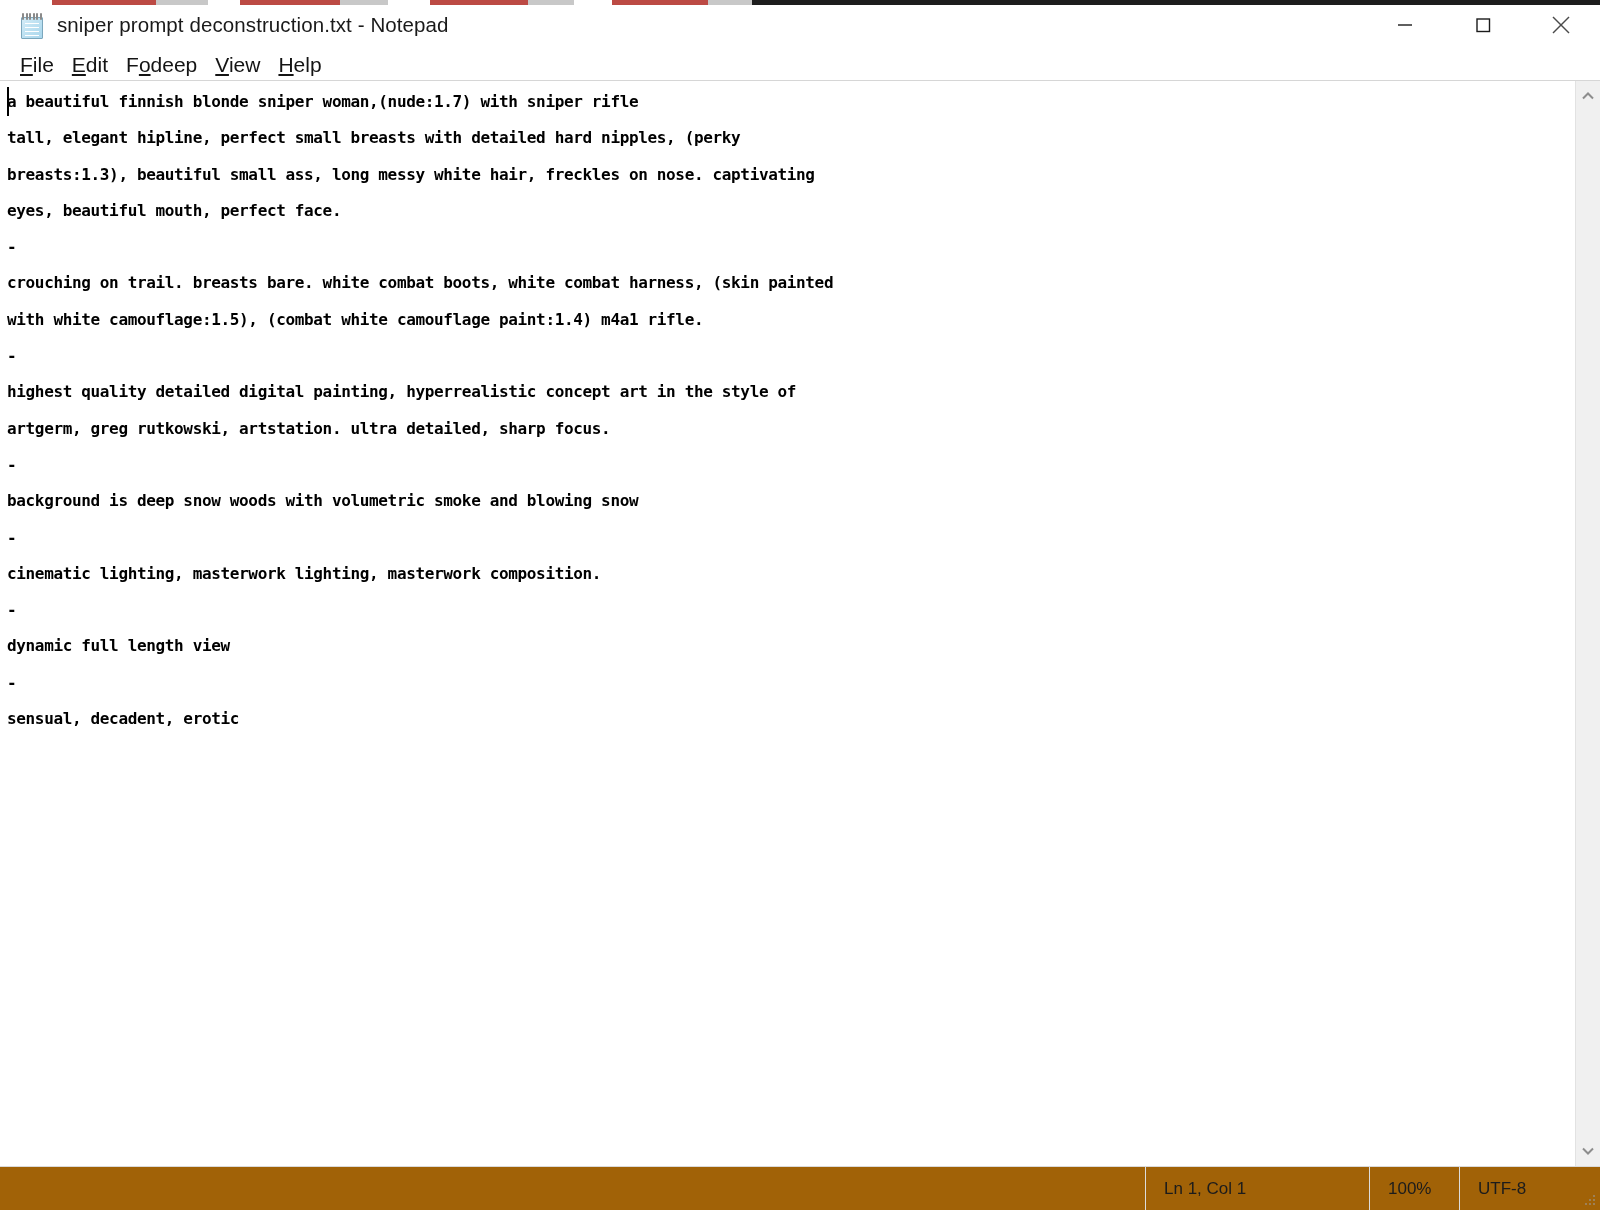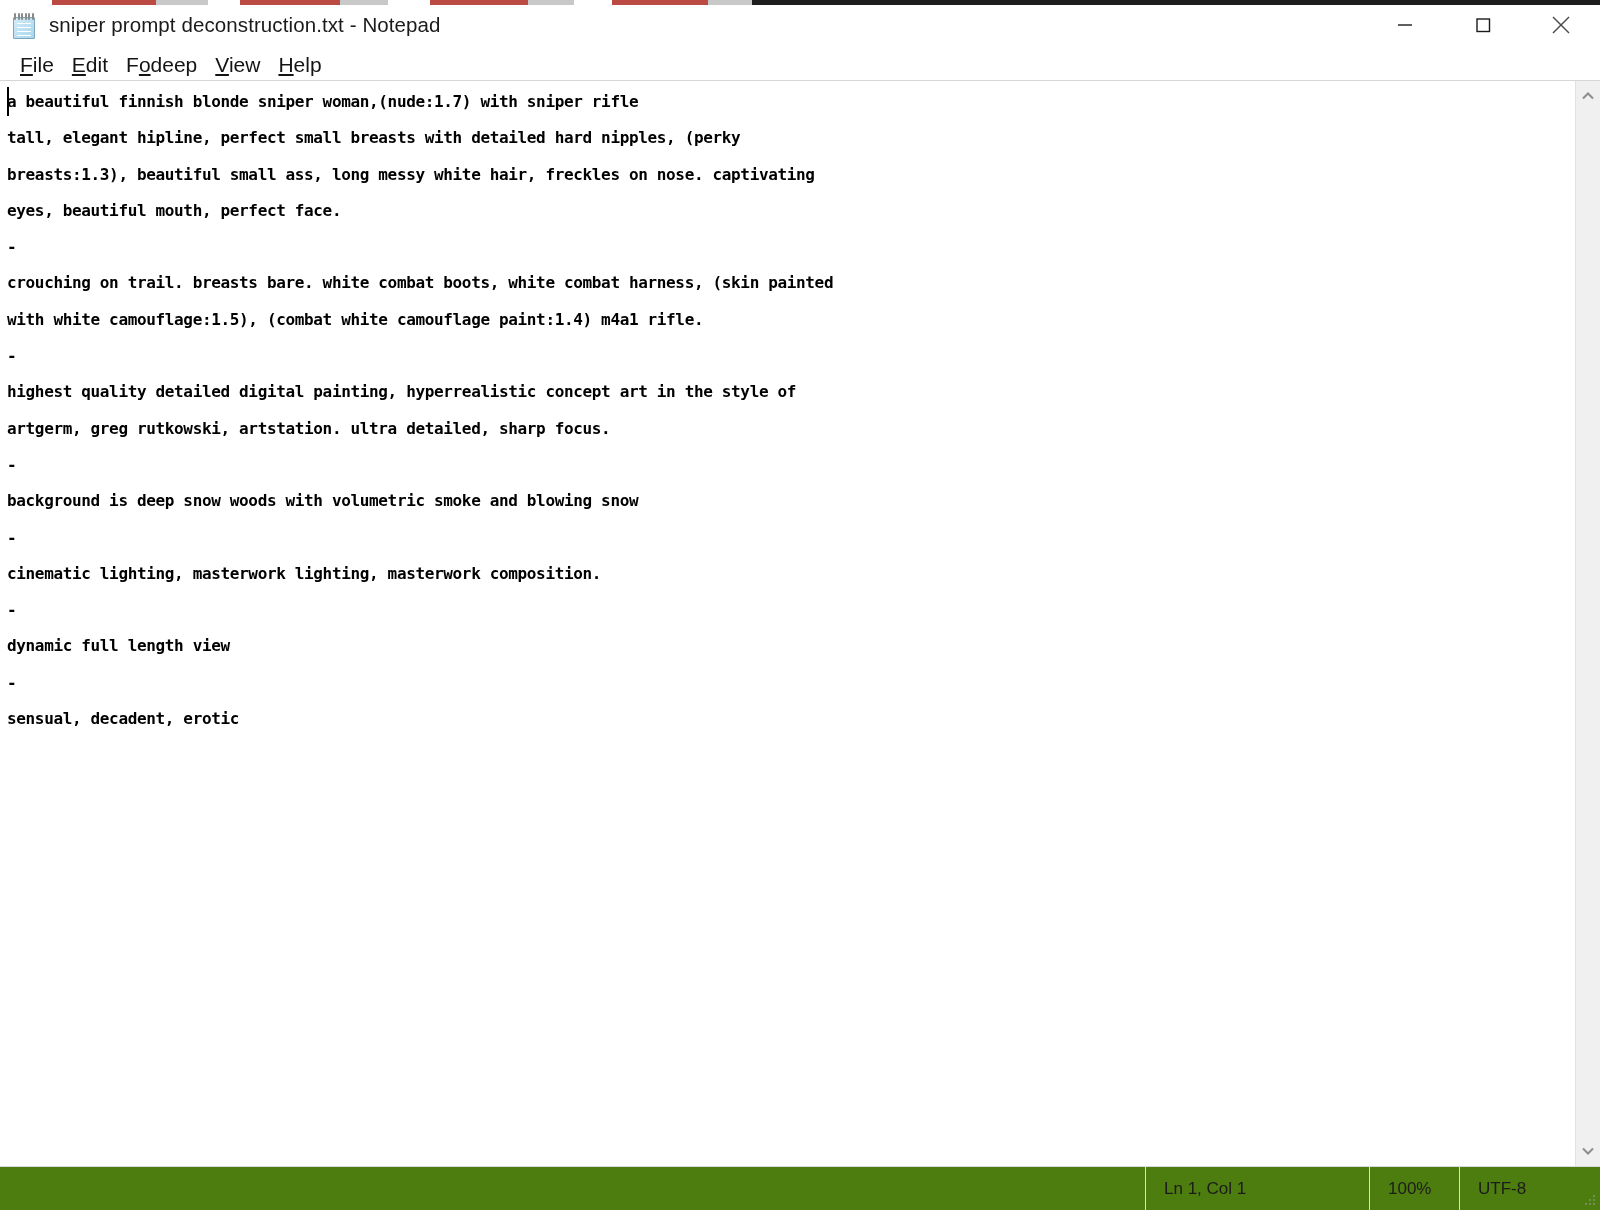--- a/index.html
+++ b/index.html
@@ -59,7 +59,7 @@
     background: #ffffff;
     display: flex;
     align-items: center;
-    padding-left: 12px;
+    padding-left: 20px;
     box-sizing: border-box;
   }
   .title-left {

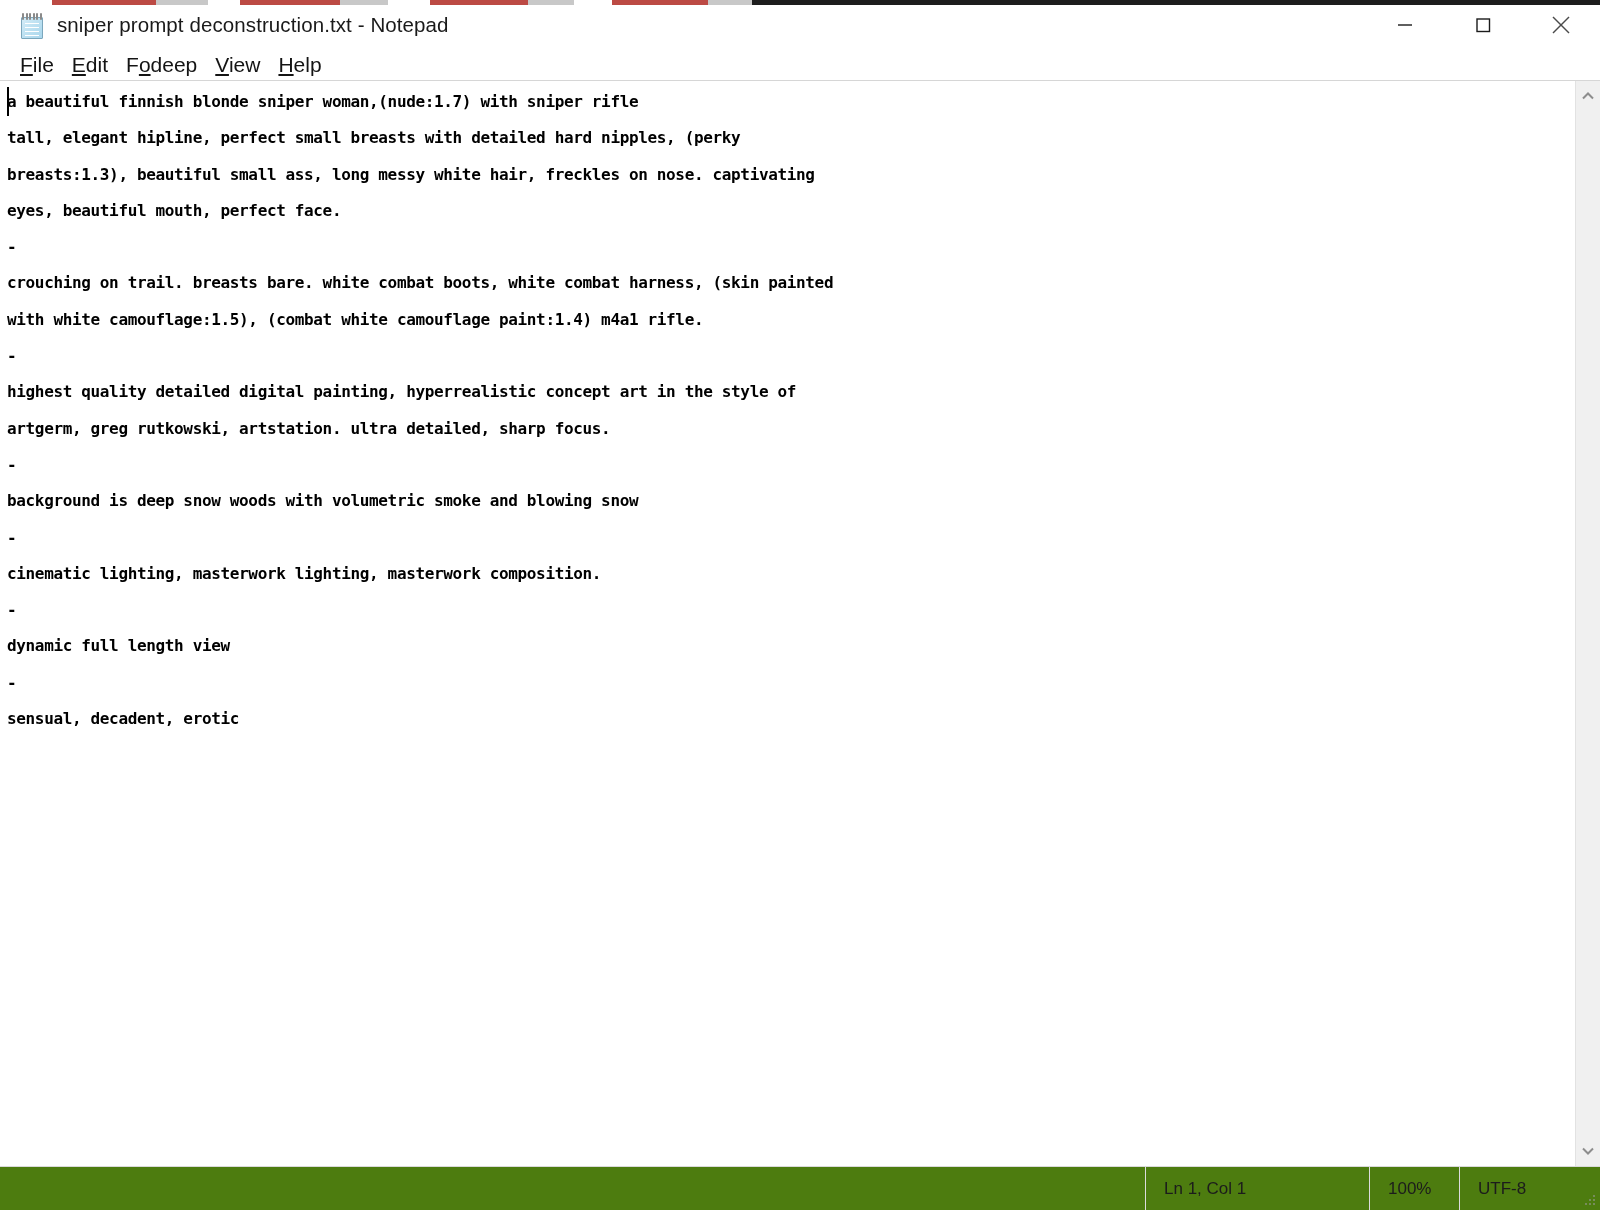--- a/index.html
+++ b/index.html
@@ -223,7 +223,7 @@
   .statusbar {
     height: 44px;
     min-height: 44px;
-    background: #4d7c0f;
+    background: #a16207;
     border-top: 1px solid #dadada;
     display: flex;
     align-items: stretch;

